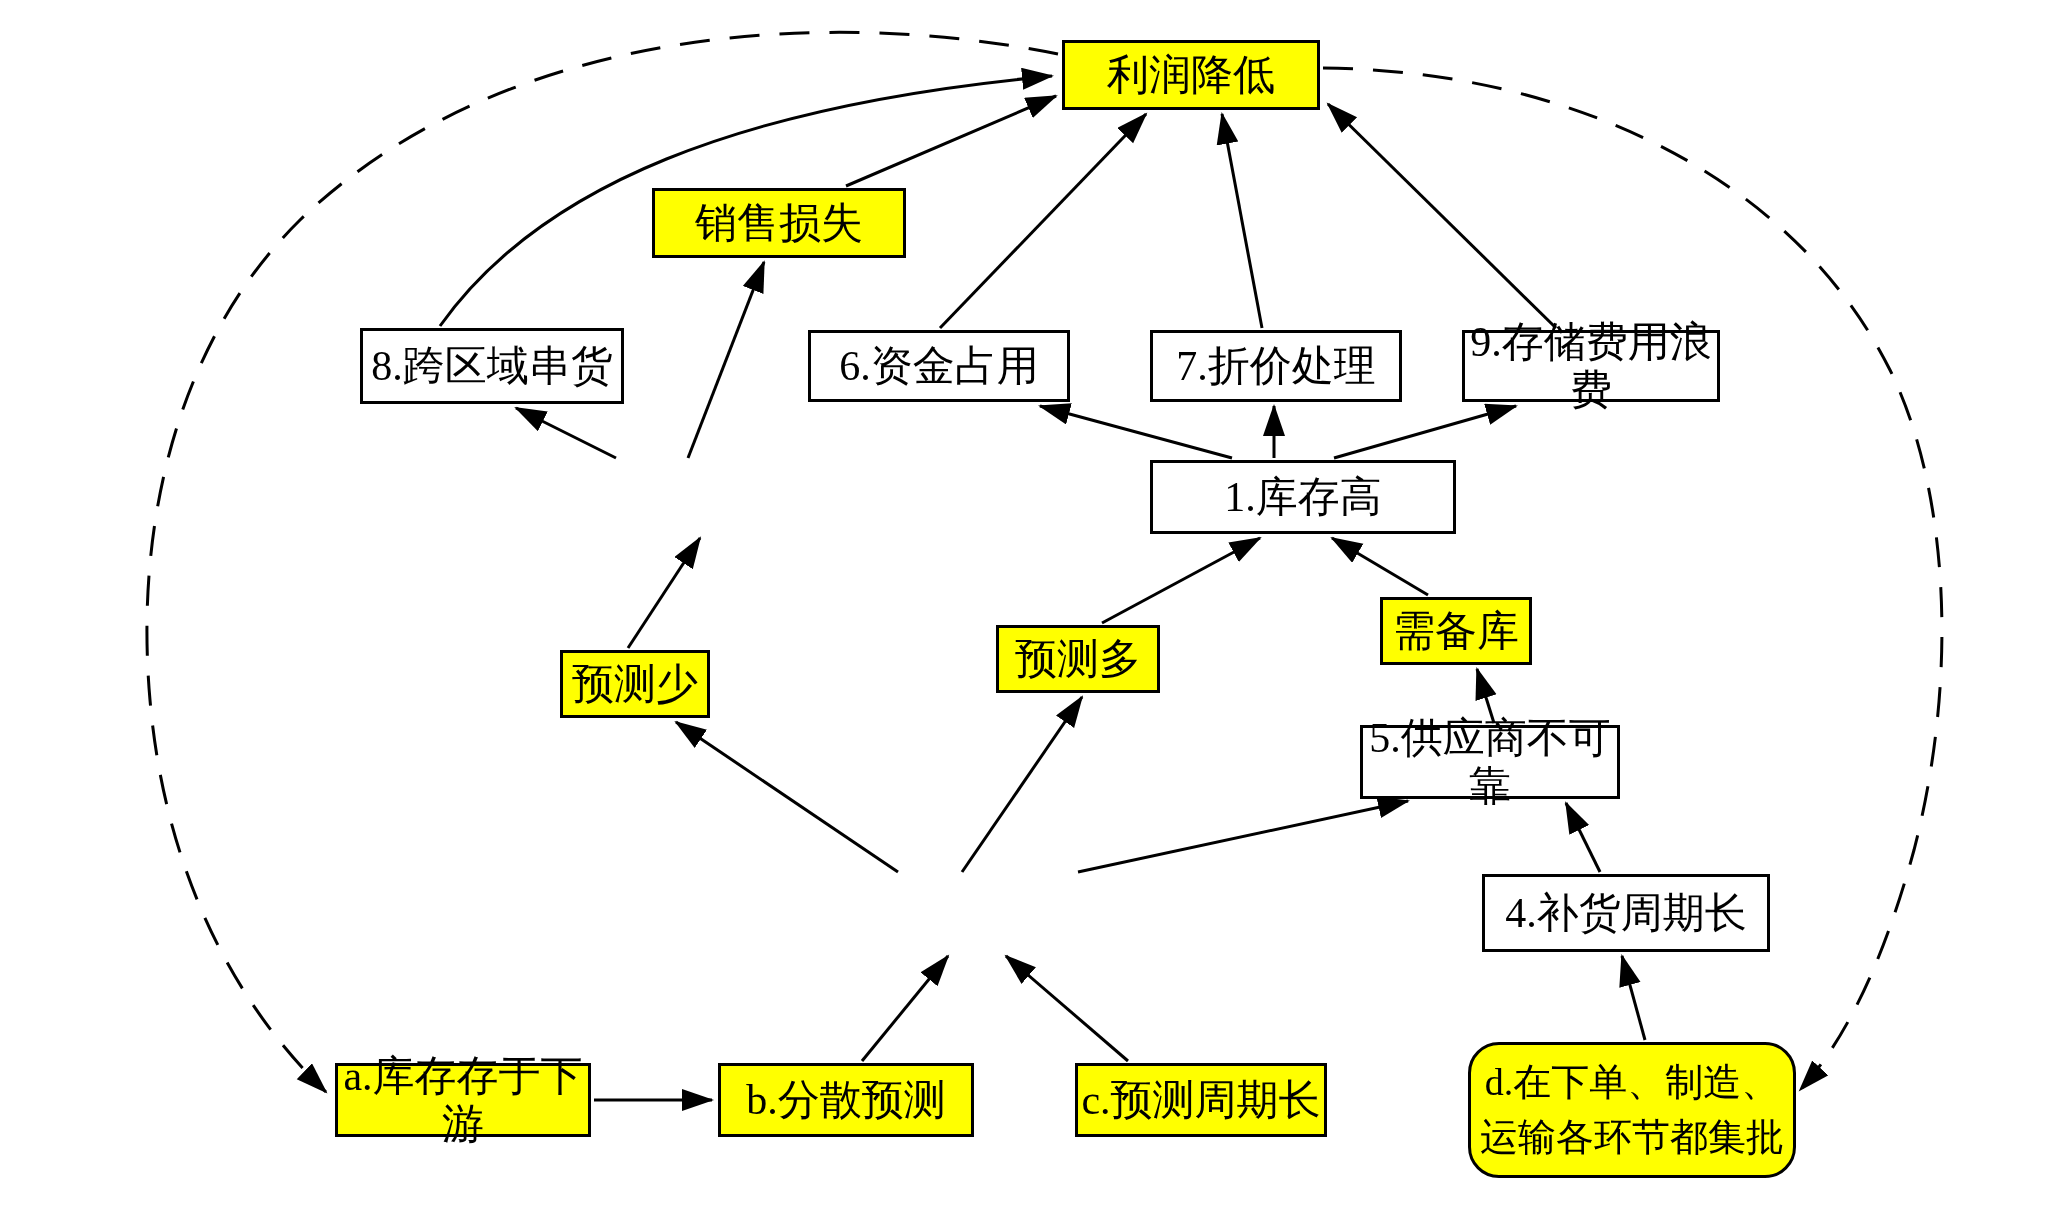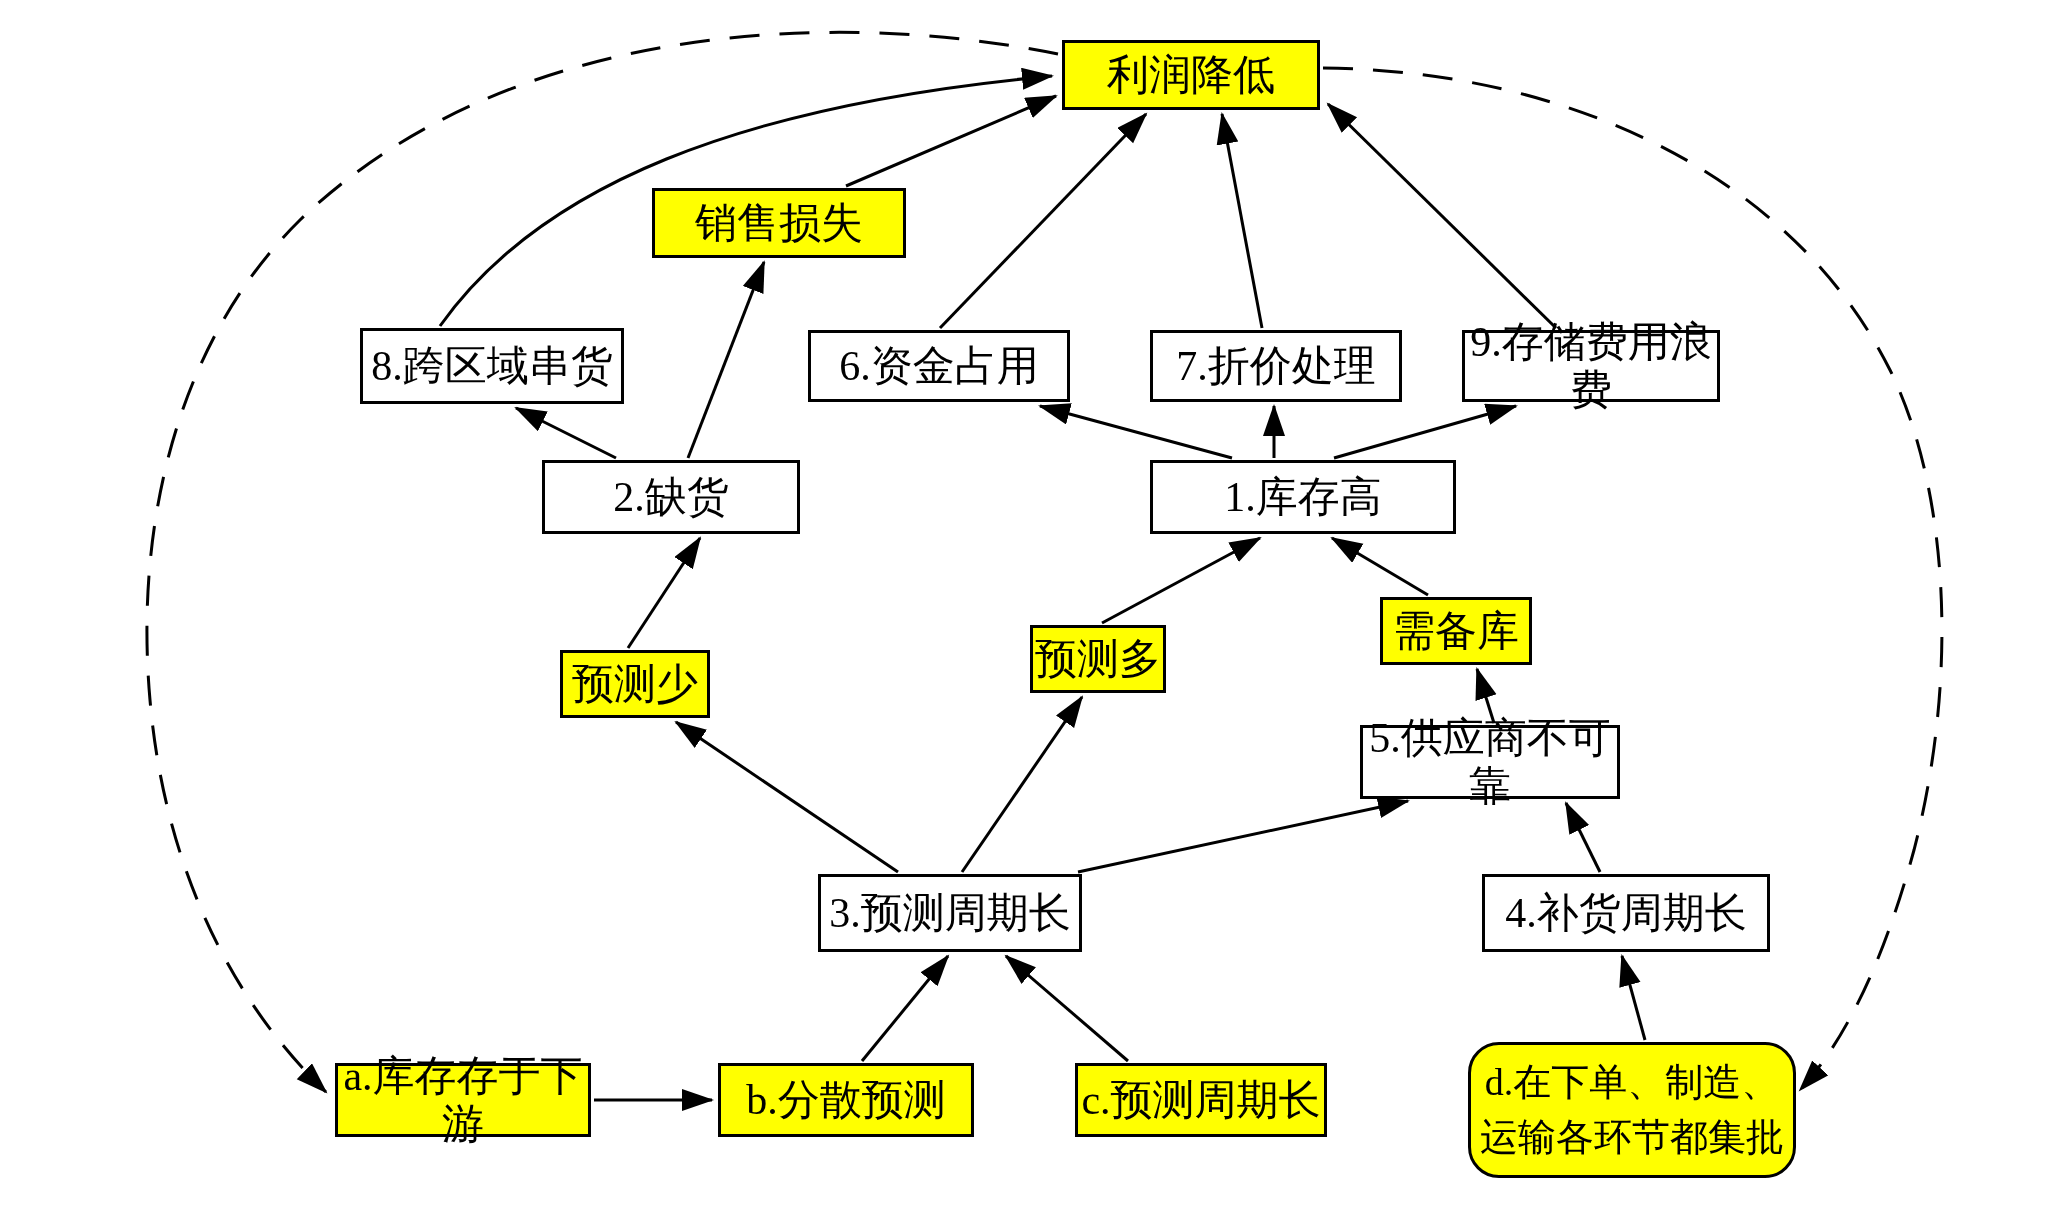--- a/index.html
+++ b/index.html
@@ -80,7 +80,6 @@
 
   <div class="node" style="left:1462px;top:330px;width:258px;height:72px">9.存储费用浪费</div>
 
-  <div class="node" style="left:542px;top:460px;width:258px;height:74px">2.缺货</div>
 
   <div class="node" style="left:1150px;top:460px;width:306px;height:74px">1.库存高</div>
 

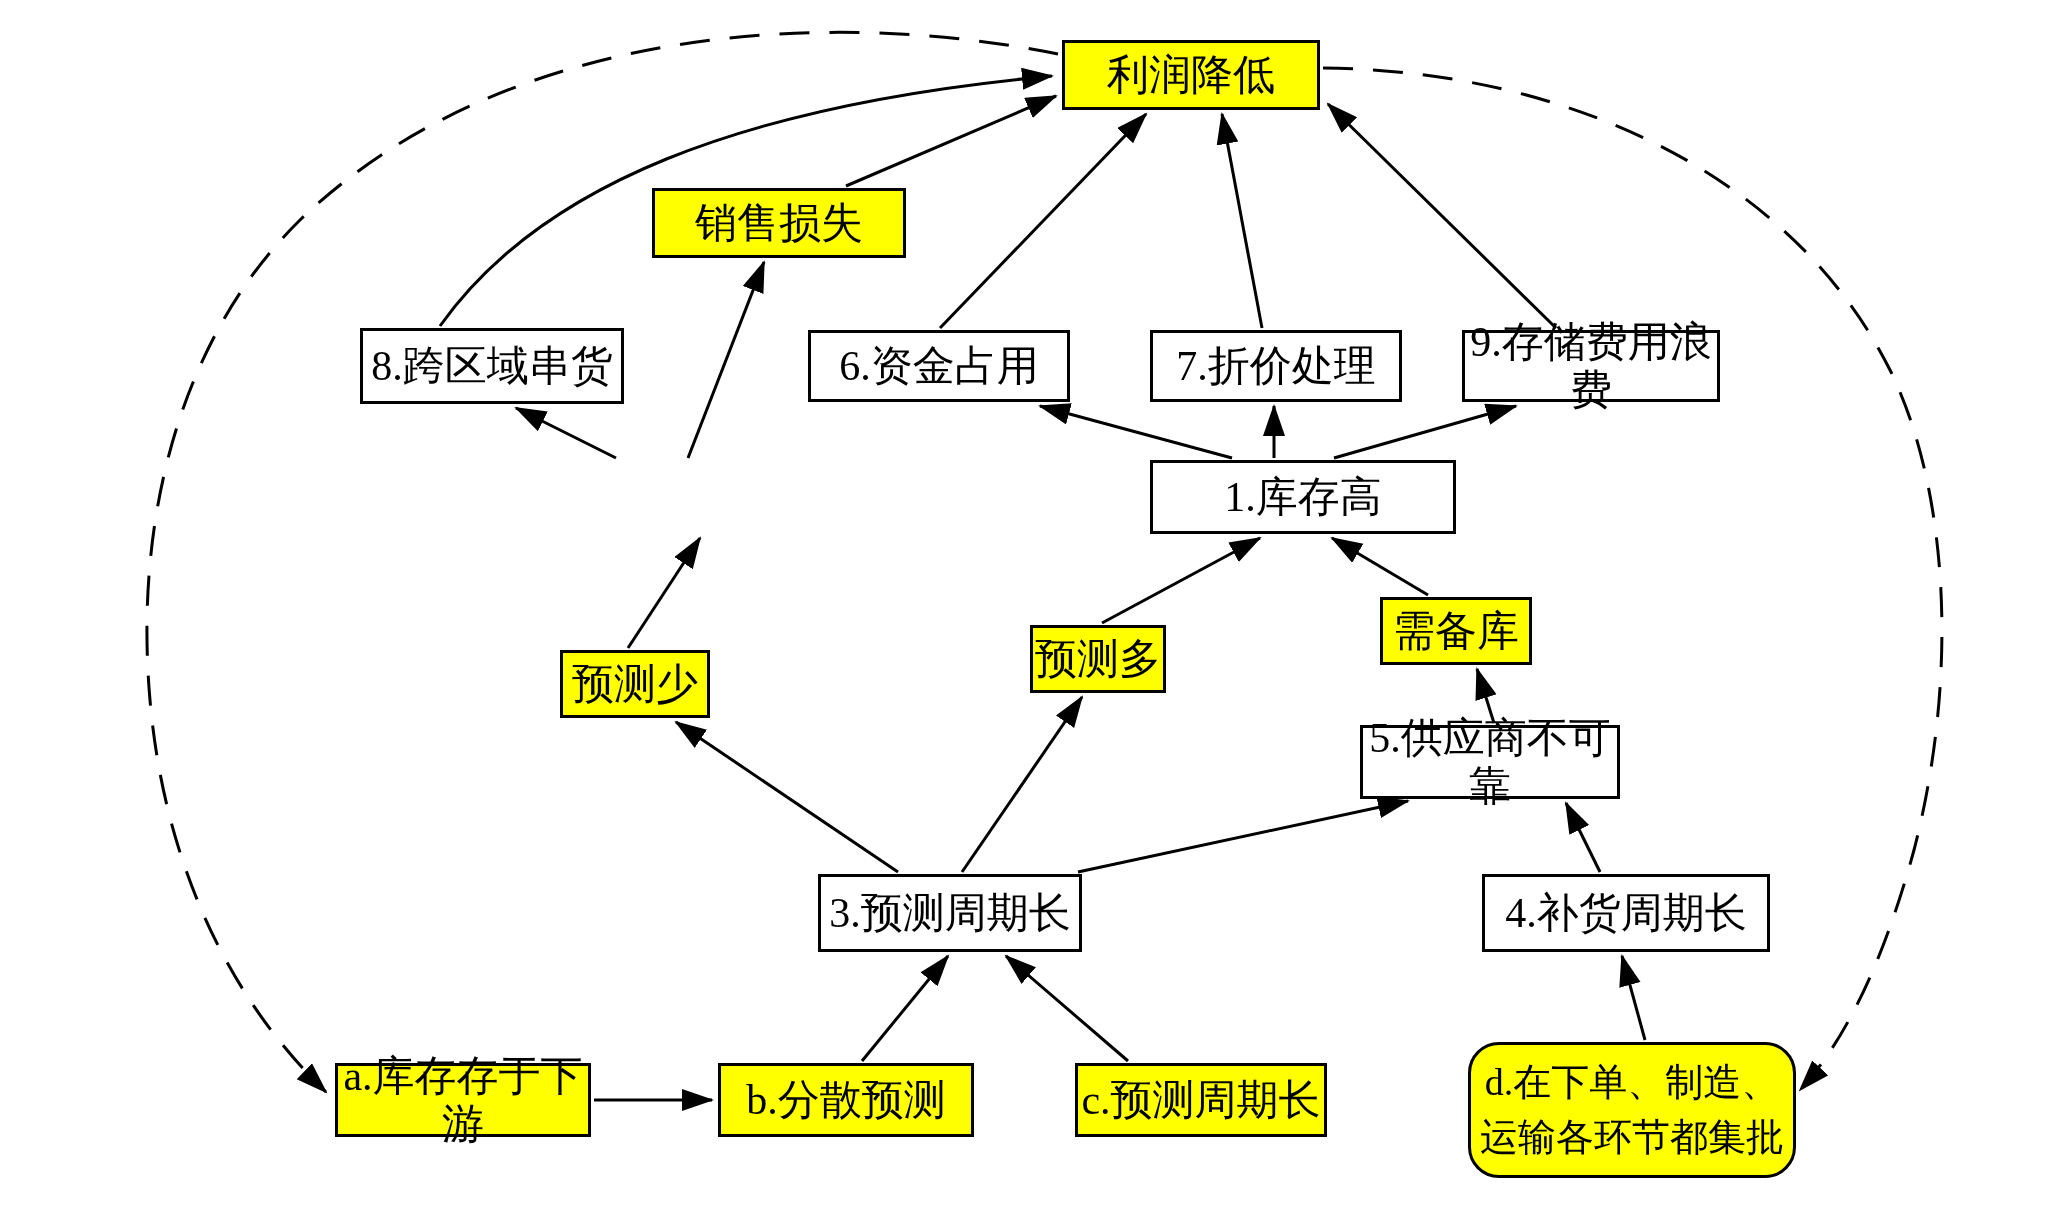--- a/index.html
+++ b/index.html
@@ -85,7 +85,7 @@
 
   <div class="node hl" style="left:560px;top:650px;width:150px;height:68px">预测少</div>
 
-  <div class="node hl" style="left:1030px;top:625px;width:136px;height:68px">预测多</div>
+  <div class="node hl" style="left:996px;top:625px;width:164px;height:68px">预测多</div>
 
   <div class="node hl" style="left:1380px;top:597px;width:152px;height:68px">需备库</div>
 

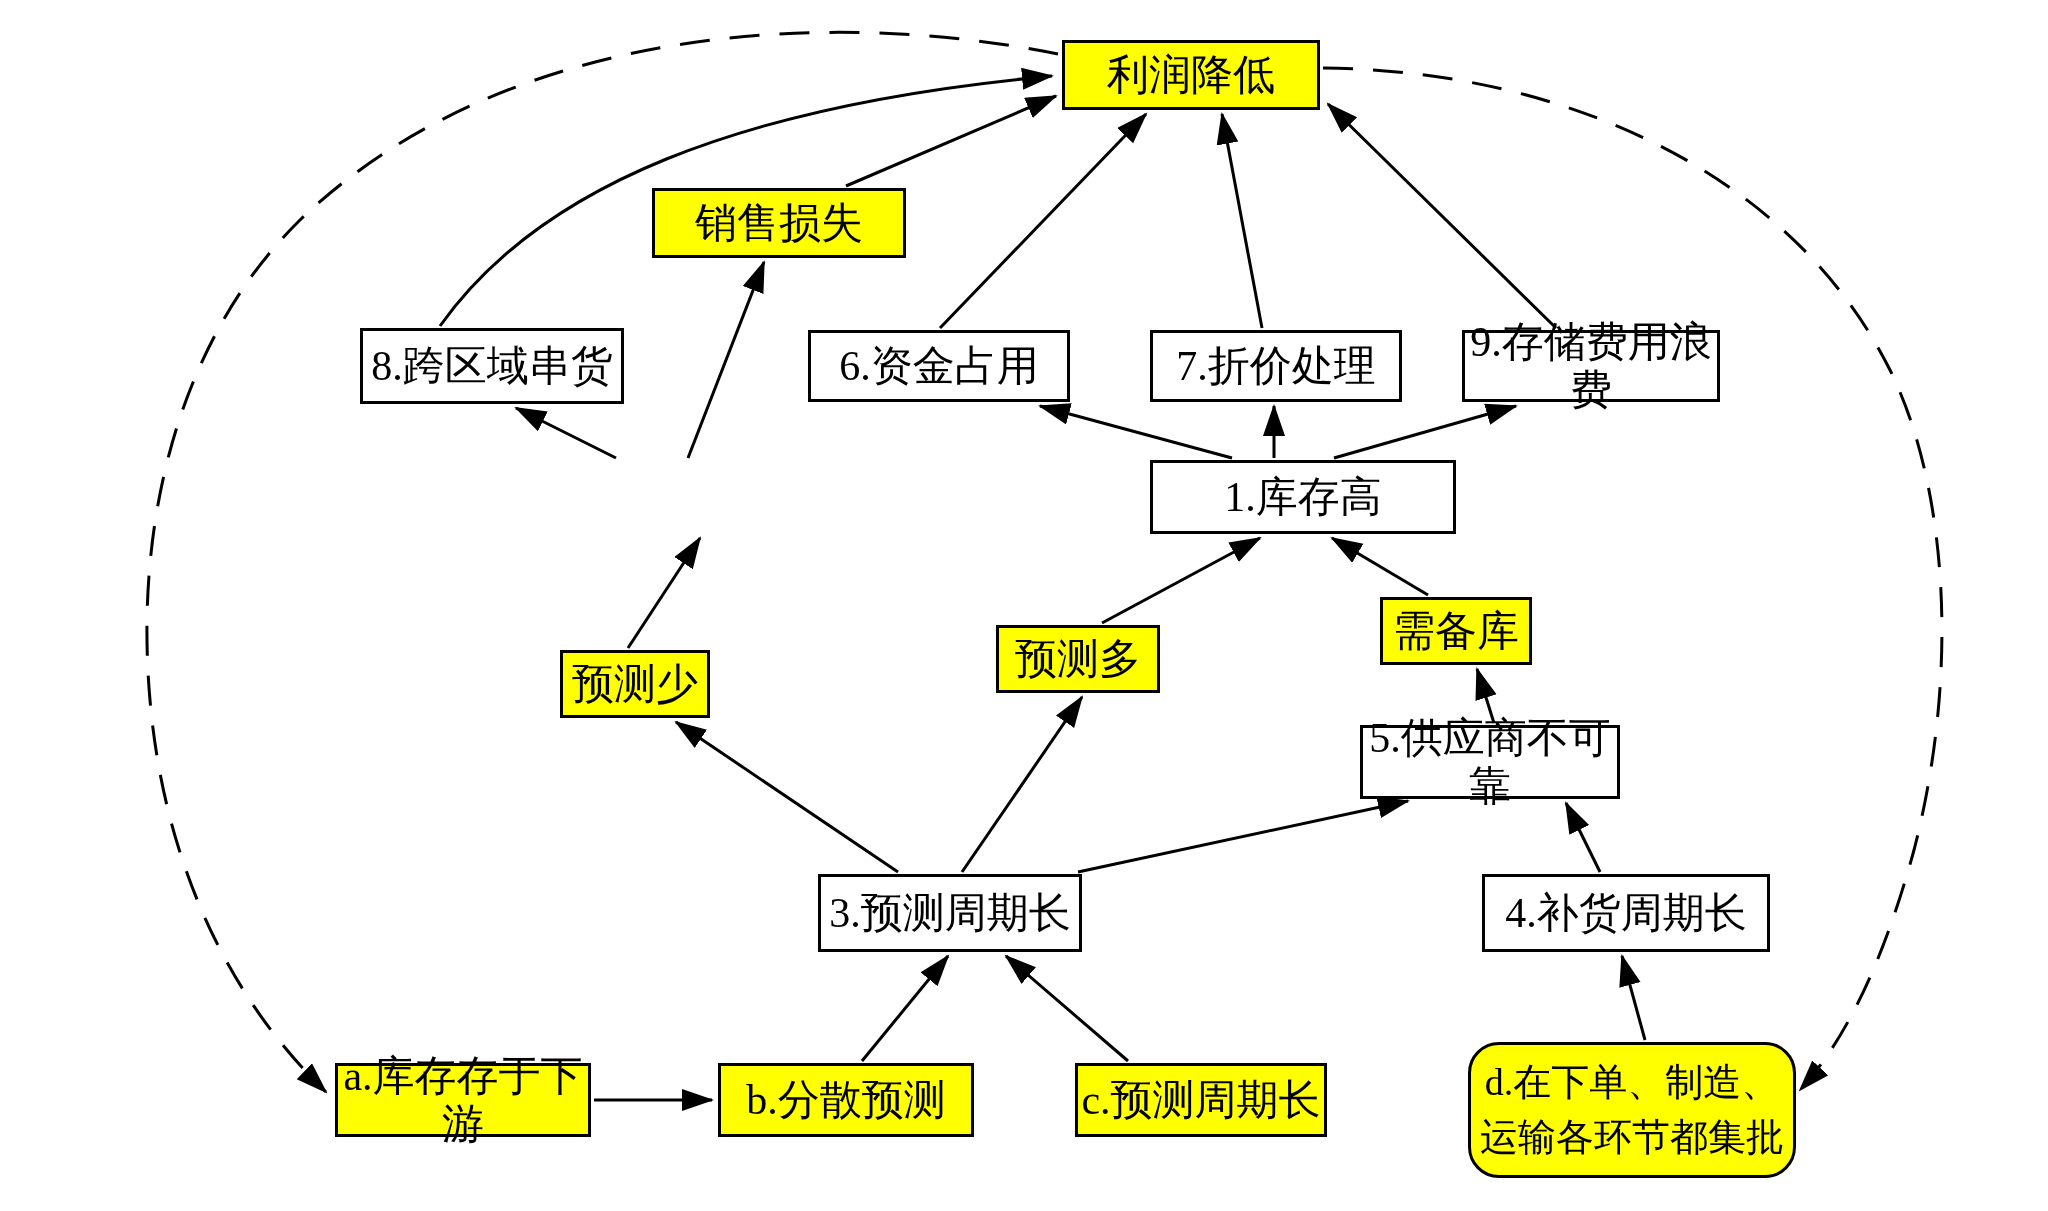--- a/index.html
+++ b/index.html
@@ -91,7 +91,6 @@
 
   <div class="node" style="left:1360px;top:725px;width:260px;height:74px">5.供应商不可靠</div>
 
-  <div class="node" style="left:818px;top:874px;width:264px;height:78px">3.预测周期长</div>
 
   <div class="node" style="left:1482px;top:874px;width:288px;height:78px">4.补货周期长</div>
 

